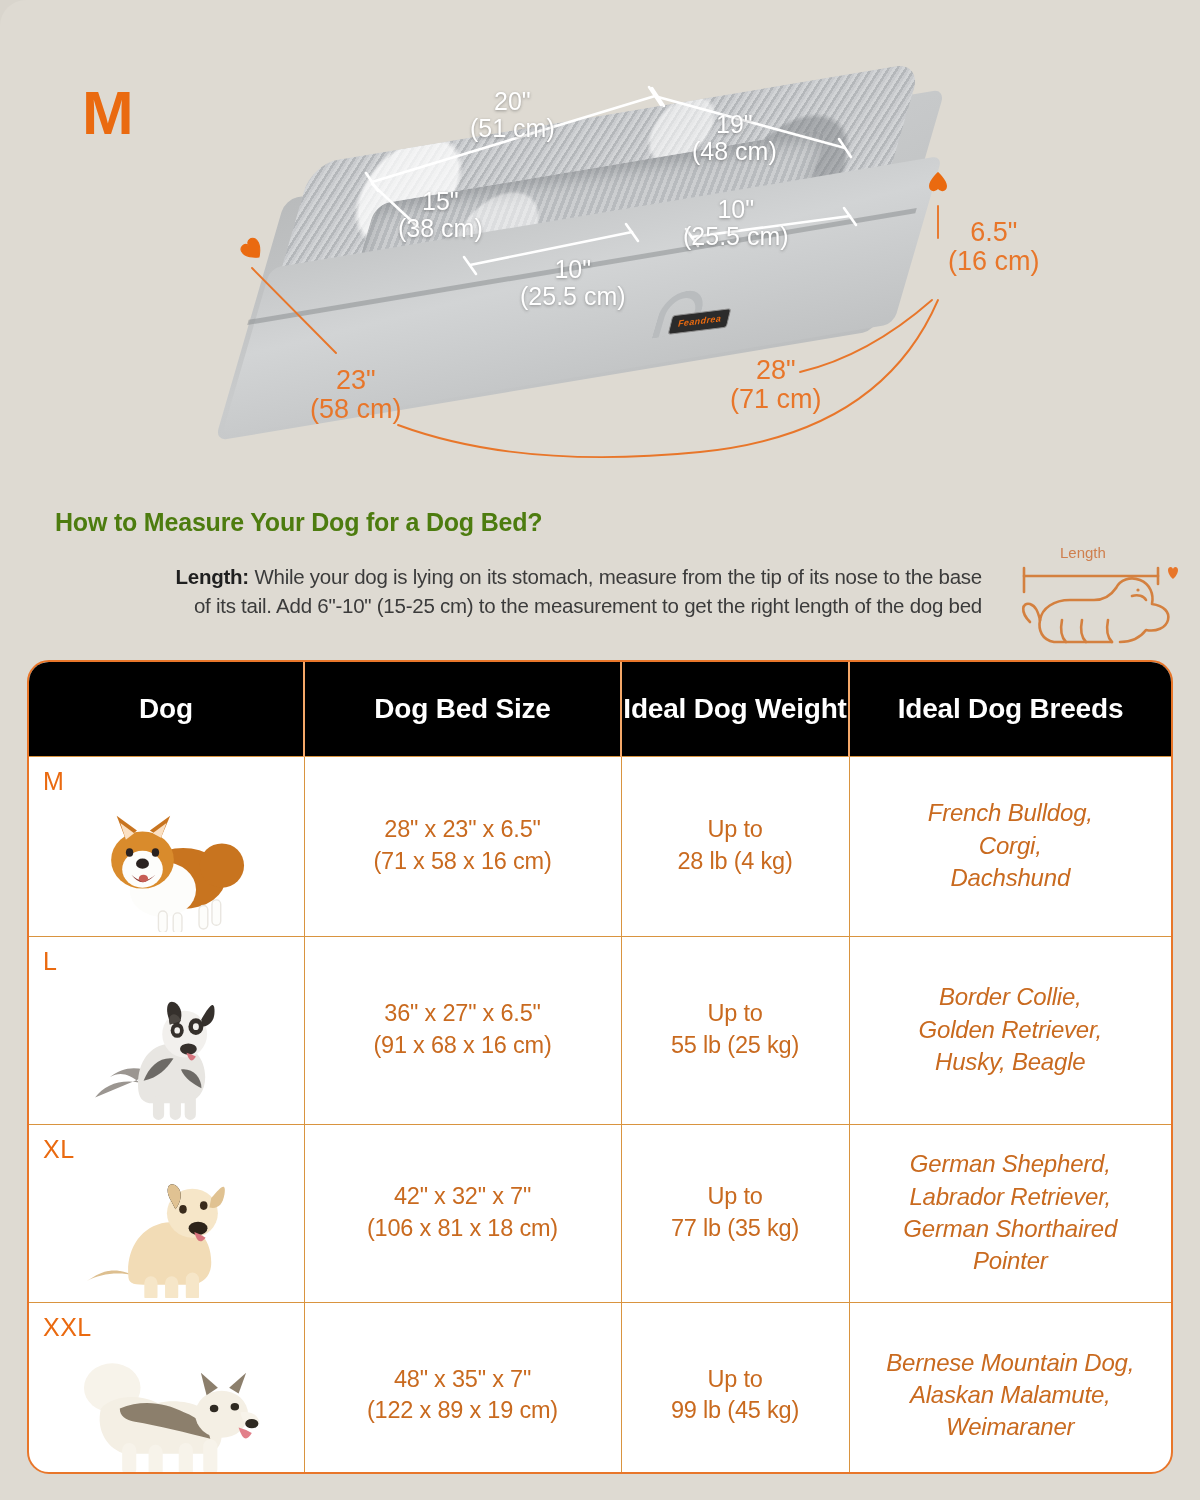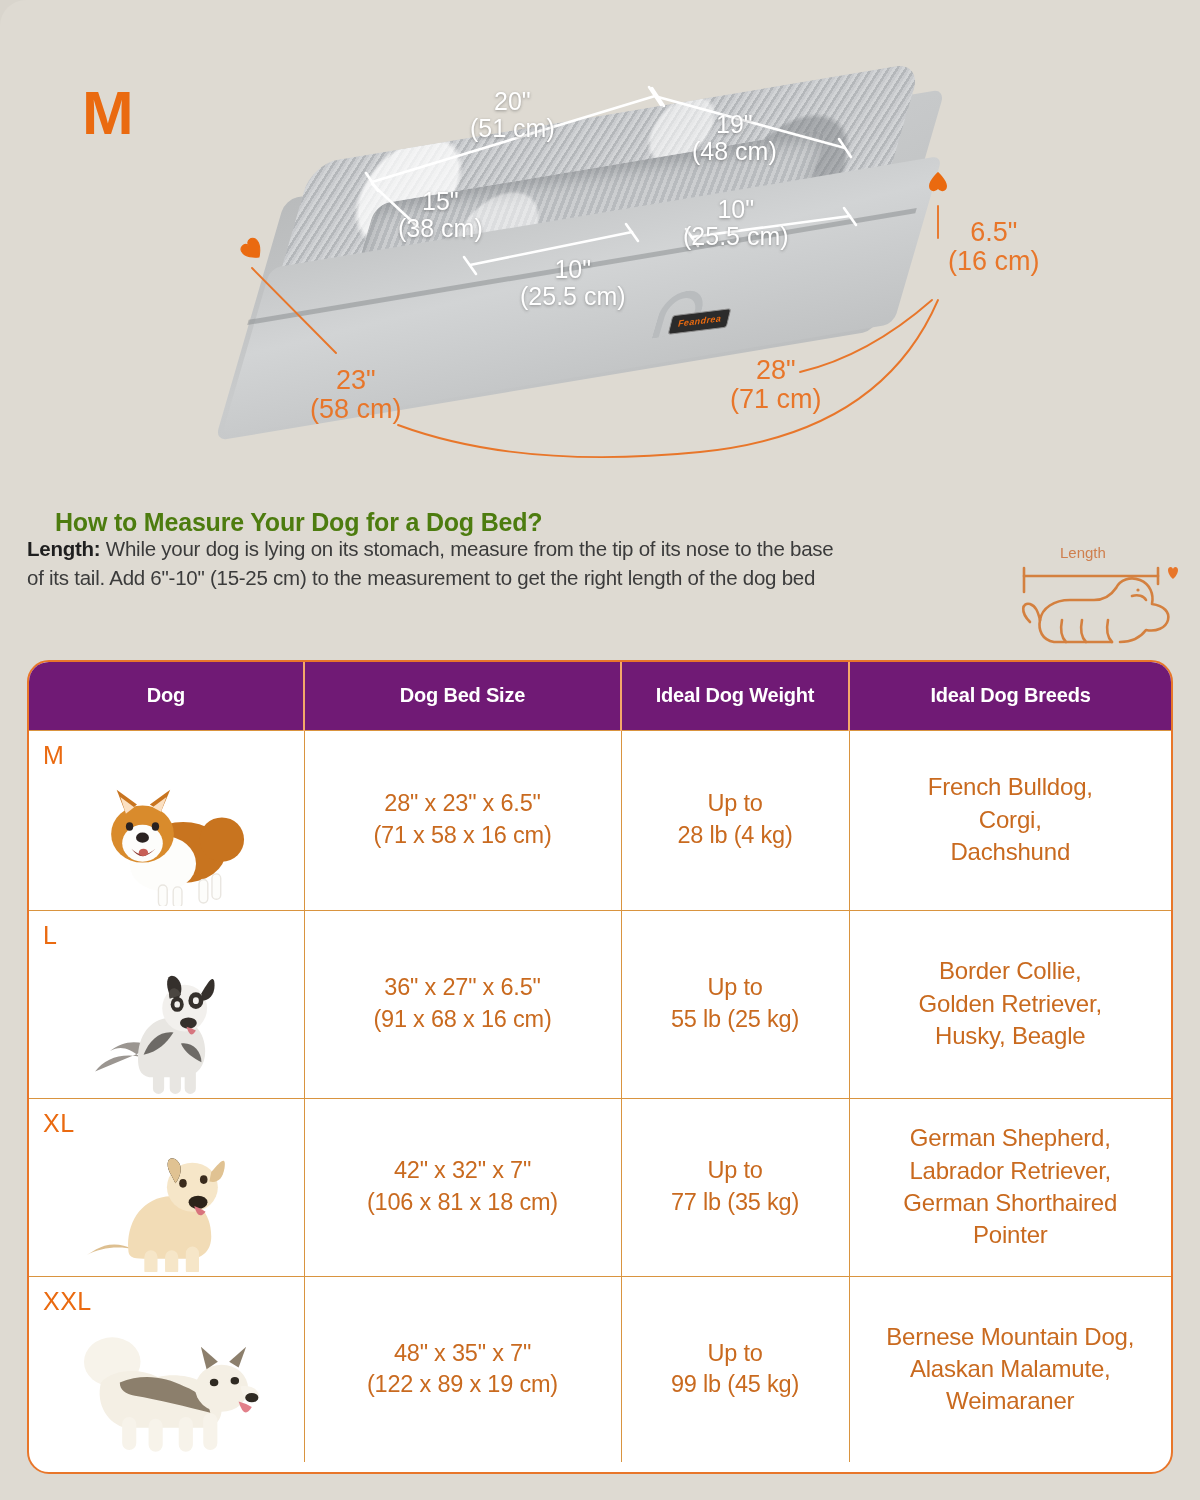--- a/index.html
+++ b/index.html
@@ -96,8 +96,8 @@
     font-size: 25px; color: #4d7c0f; font-weight: bold; letter-spacing: -.2px; margin-left: 28px;
   }
   #measure .para {
-    position: absolute; left: 27px; top: 36px; width: 955px;
-    font-size: 20.5px; color: #3b3b3b; line-height: 1.42; letter-spacing: -.25px;
+    position: absolute; left: 27px; top: 64px; width: 955px;
+    font-size: 20.5px; color: #3b3b3b; line-height: 1.42; letter-spacing: -.25px; text-align: right;
   }
   #measure .para b { font-weight: bold; color: #1f1f1f; }
   #dogdiag { position: absolute; left: 1008px; top: 528px; width: 170px; height: 110px; margin-top: 22px; }

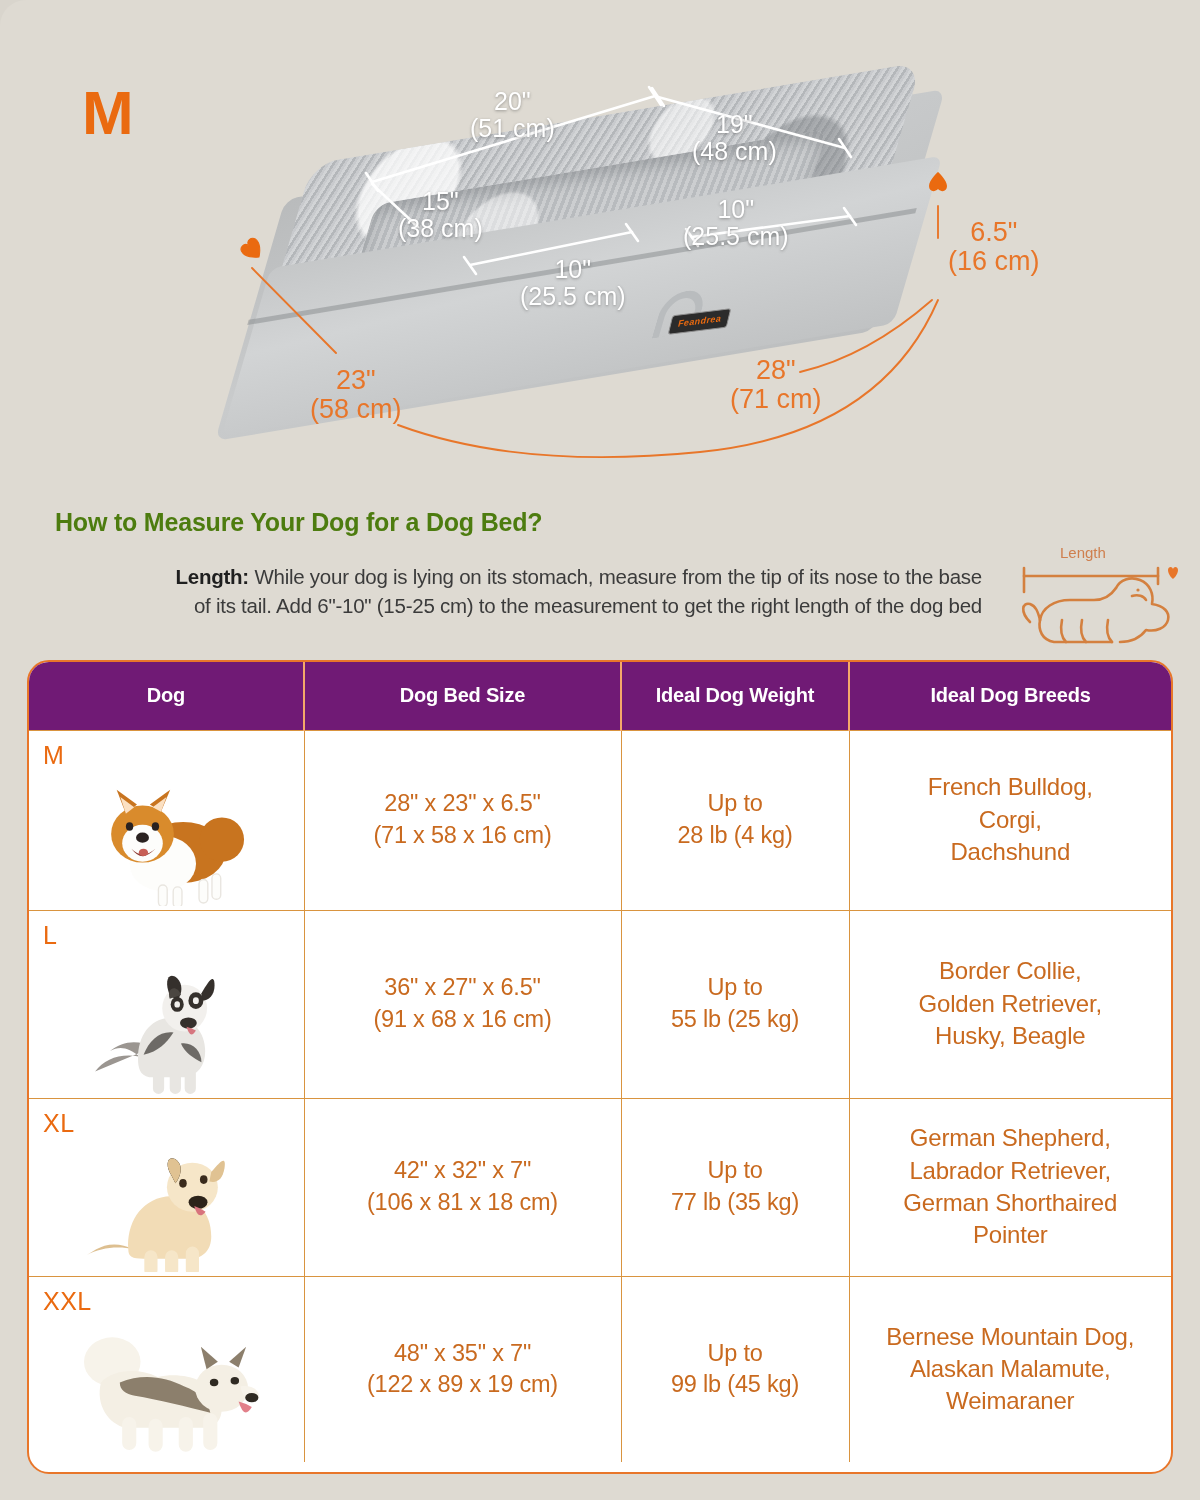--- a/index.html
+++ b/index.html
@@ -117,9 +117,9 @@
   }
   table { width: 100%; border-collapse: collapse; table-layout: fixed; }
   thead th {
-    background: #701a75; color: #fff;
-    font-size: 20px; font-weight: bold;
-    height: 68px; vertical-align: middle; text-align: center;
+    background: #000000; color: #fff;
+    font-size: 28px; font-weight: bold;
+    height: 94px; vertical-align: middle; text-align: center;
     border-right: 2px solid #f5a869;
     letter-spacing: -.2px;
   }

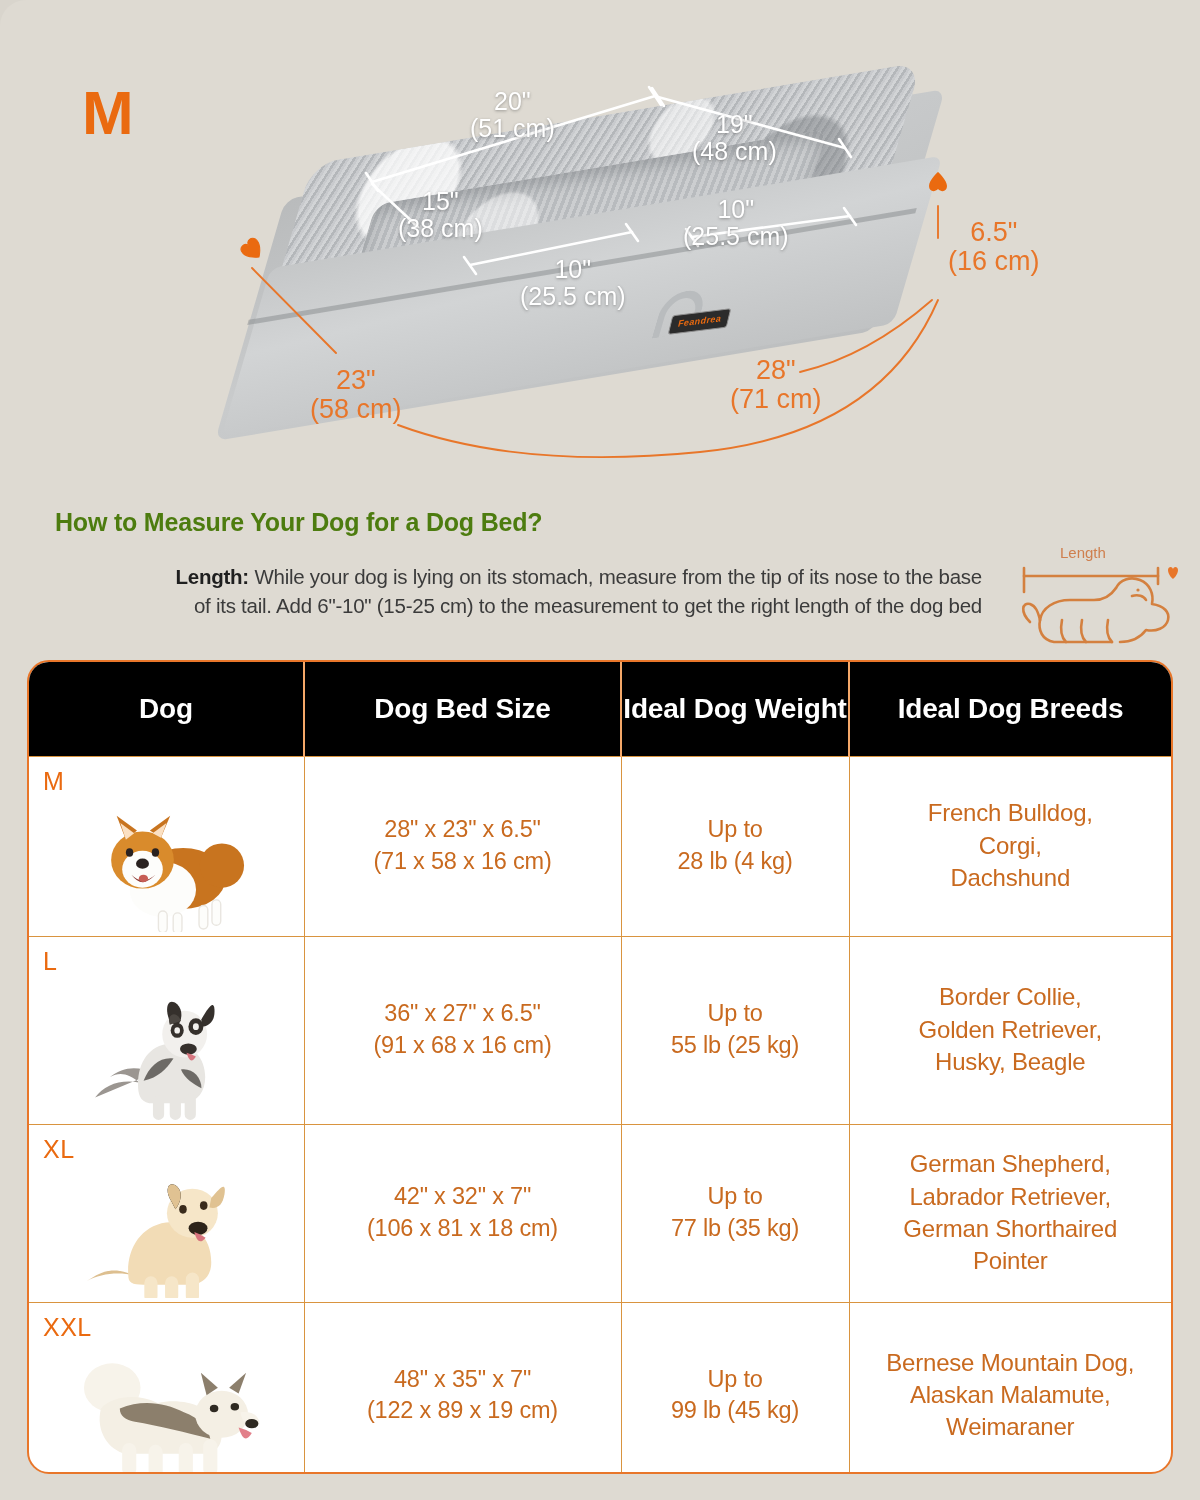--- a/index.html
+++ b/index.html
@@ -152,7 +152,7 @@
   }
   .dogcell svg { display: block; }
   .cellline { display: block; }
-  .breeds { font-size: 24px; }
+  .breeds { font-size: 24px; font-style: italic; }
 </style>
 </head>
 <body>

